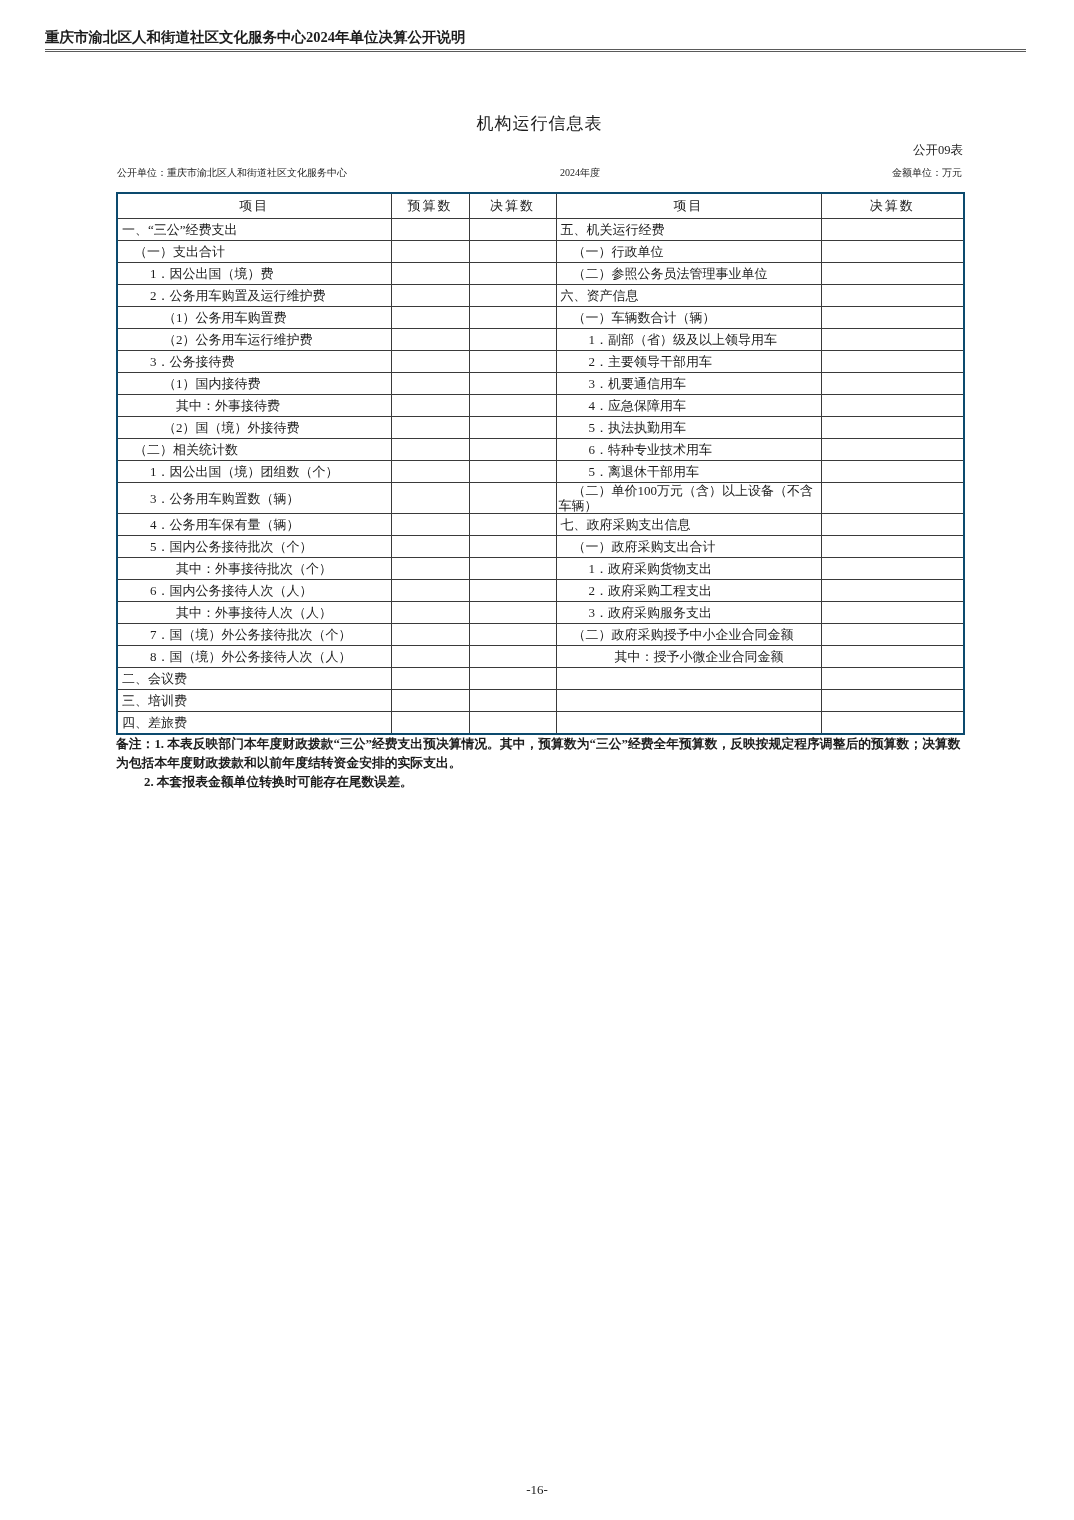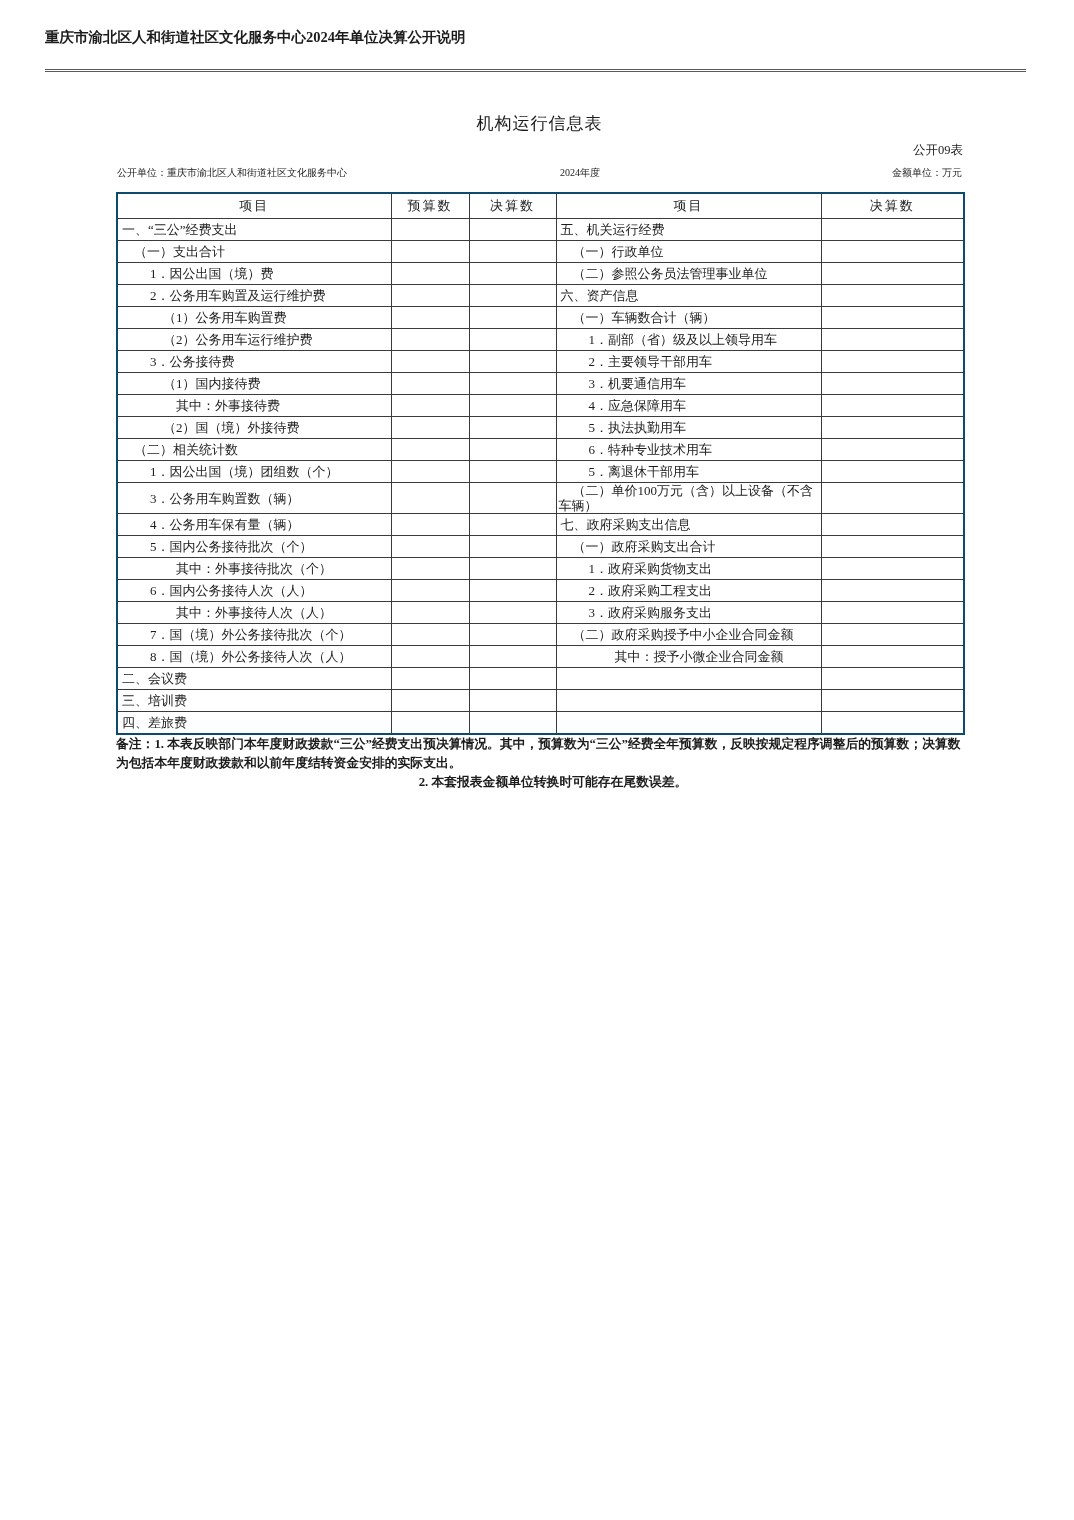--- a/index.html
+++ b/index.html
@@ -20,7 +20,7 @@
     font-size: 14.5px;
     font-weight: bold;
     line-height: 19px;
-    padding-bottom: 22px;
+    padding-bottom: 2px;
     border-bottom: 3px double #5a5a5a;
   }
   .title {

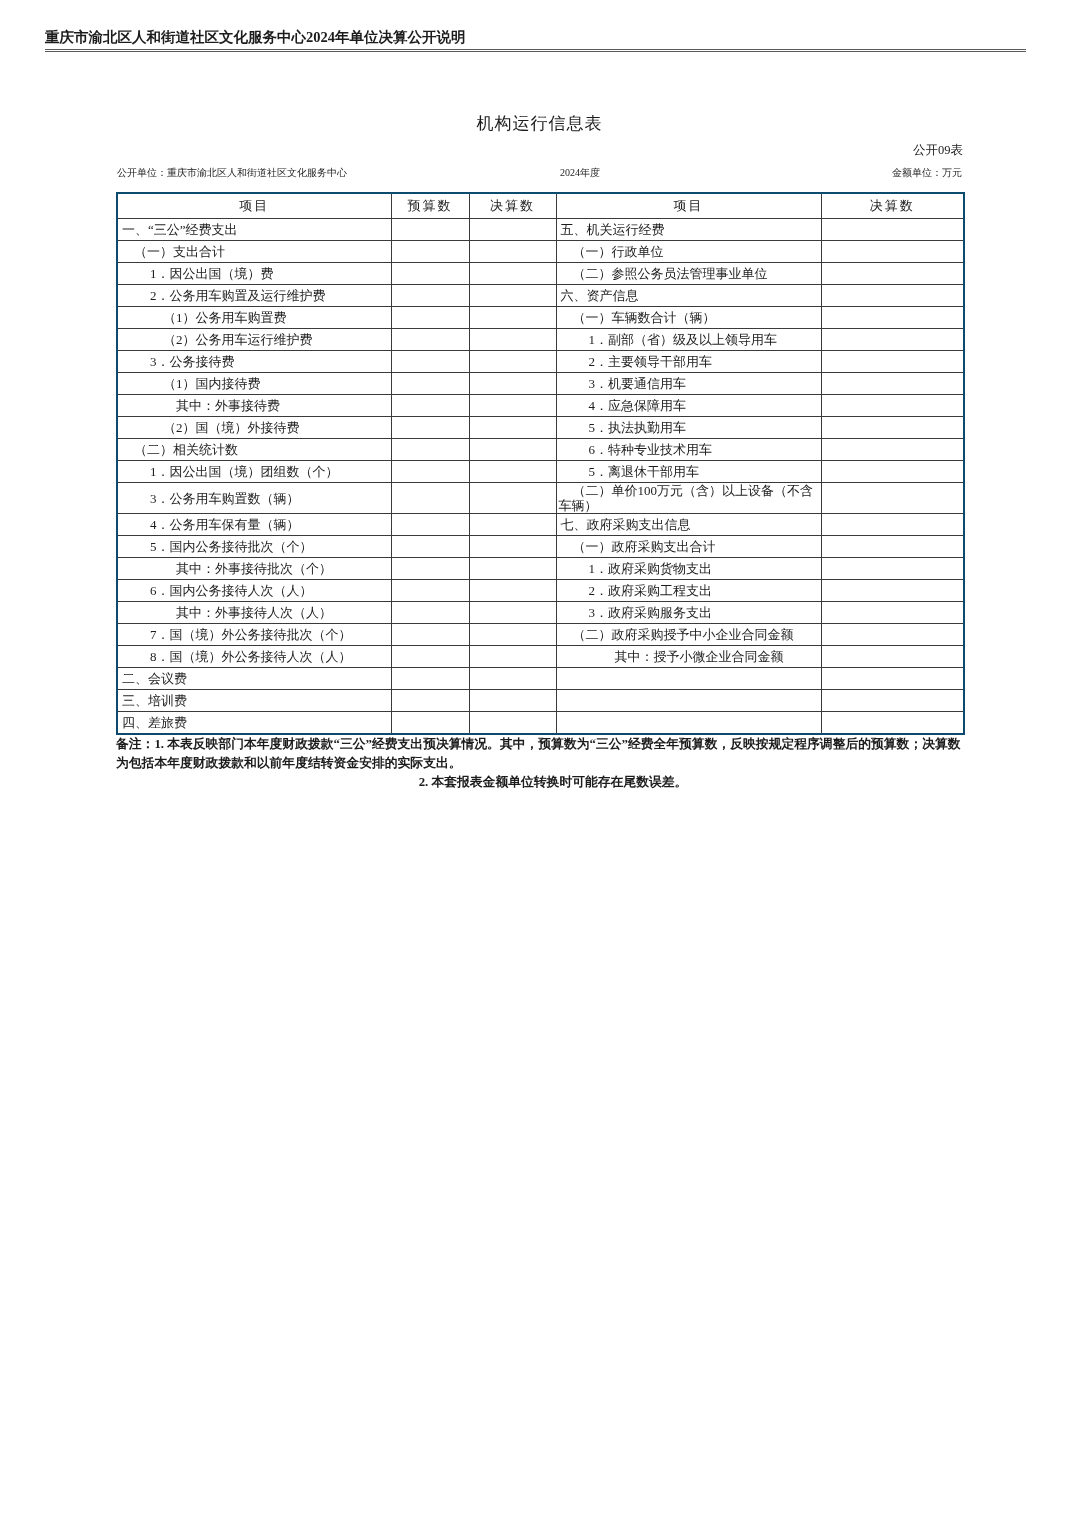--- a/index.html
+++ b/index.html
@@ -94,7 +94,7 @@
     word-break: break-all;
     font-weight: bold;
   }
-  .note-2 { text-indent: 28px; text-align: center; }
+  .note-2 { text-indent: 28px; }
   .page-number {
     position: absolute;
     left: 0;

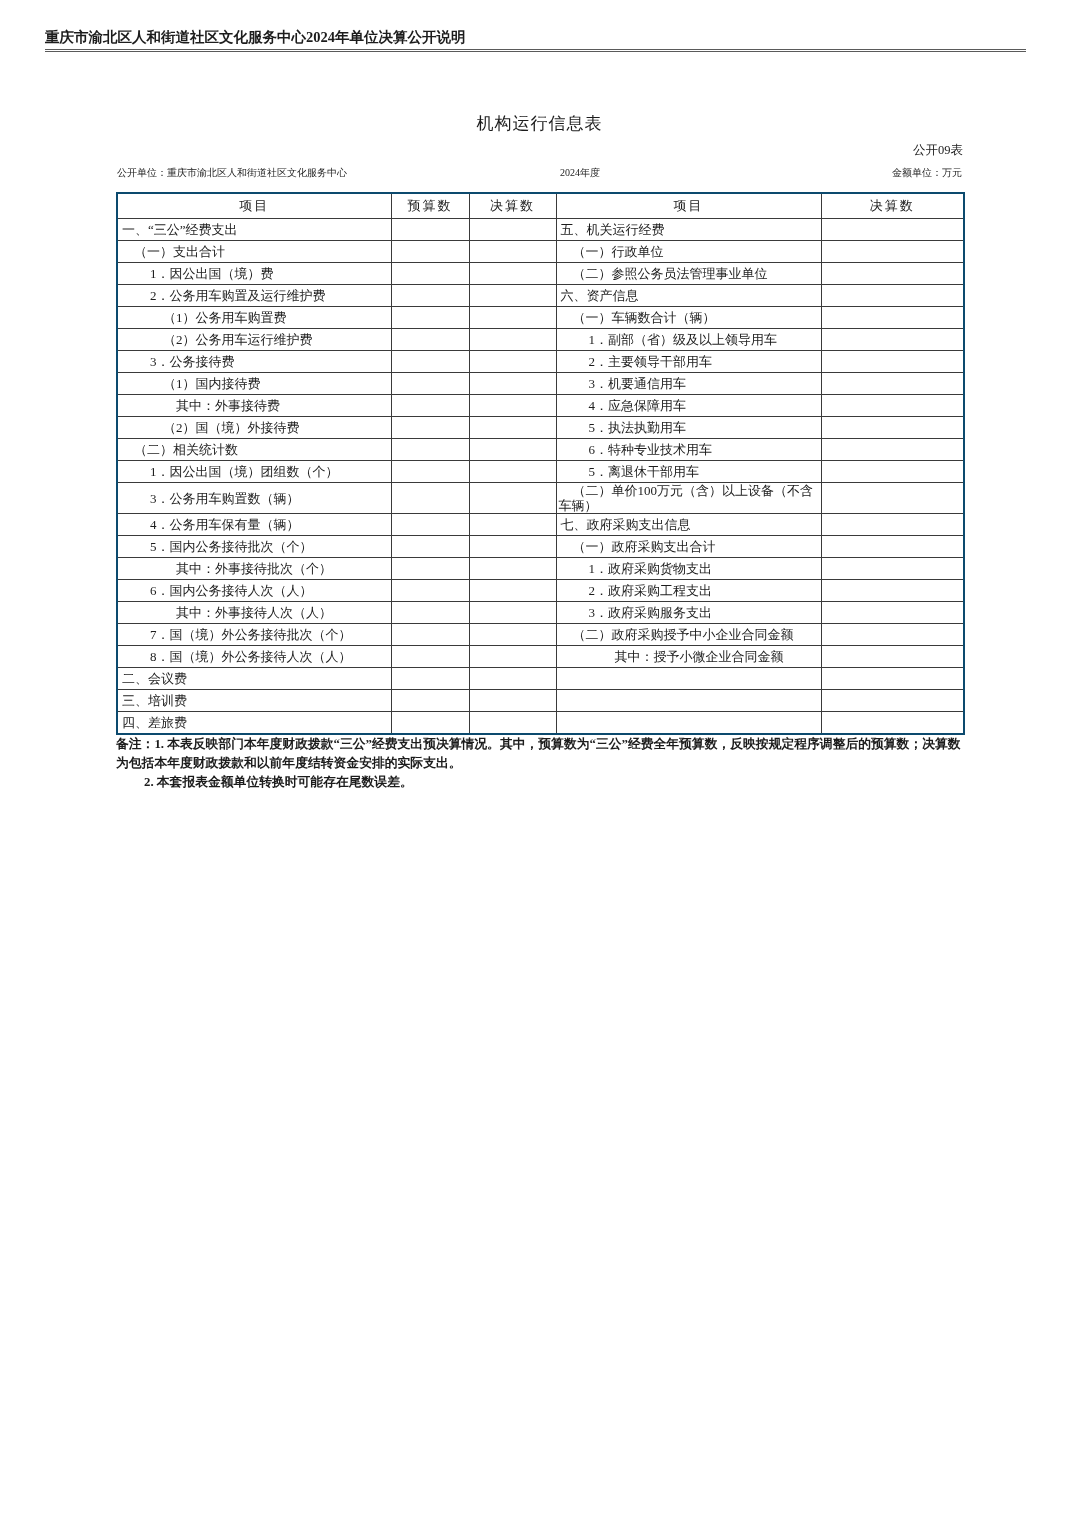--- a/index.html
+++ b/index.html
@@ -313,6 +313,7 @@
     </div>
   </div>
 
+  <div class="page-number">-16-</div>
 
 </div>
 

